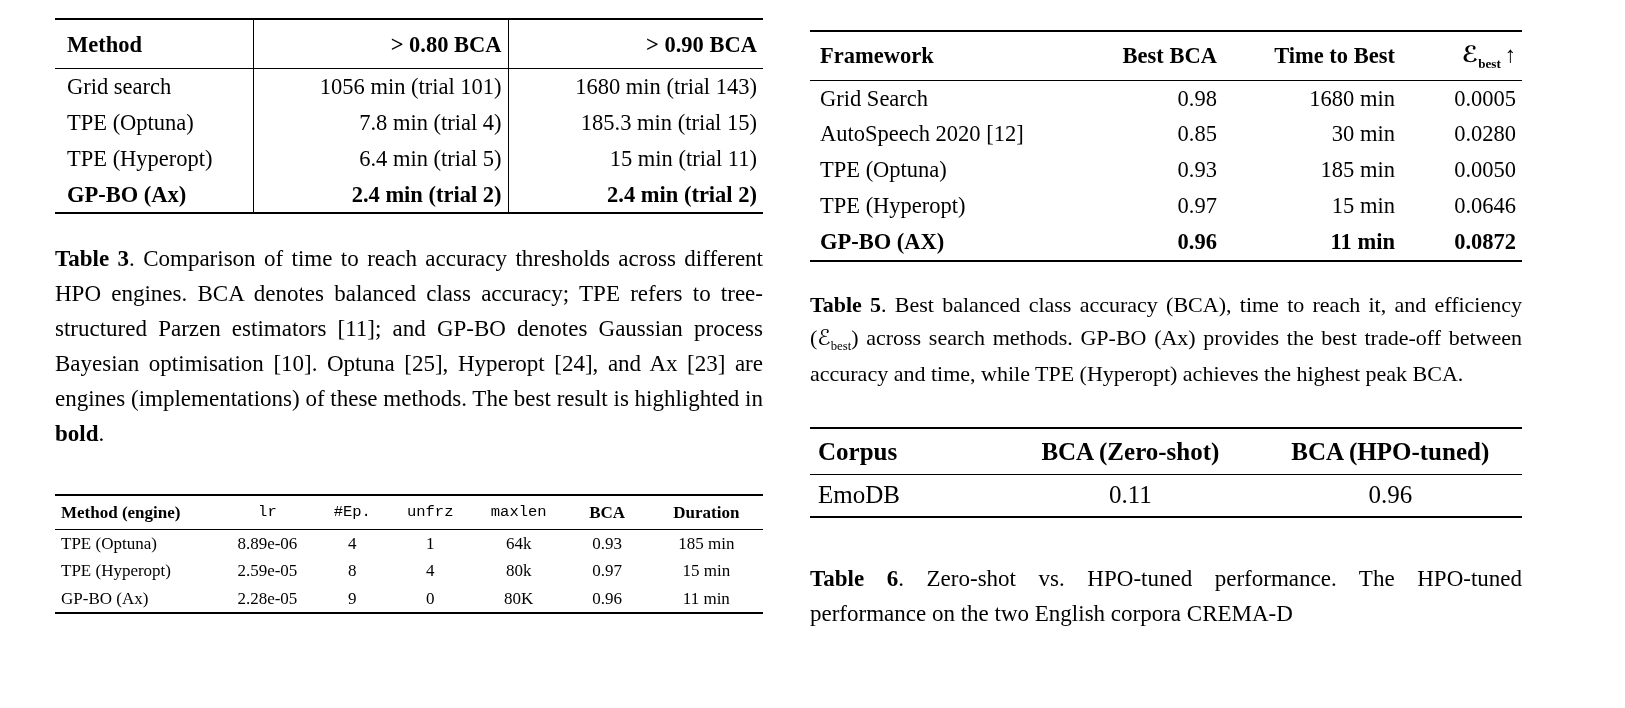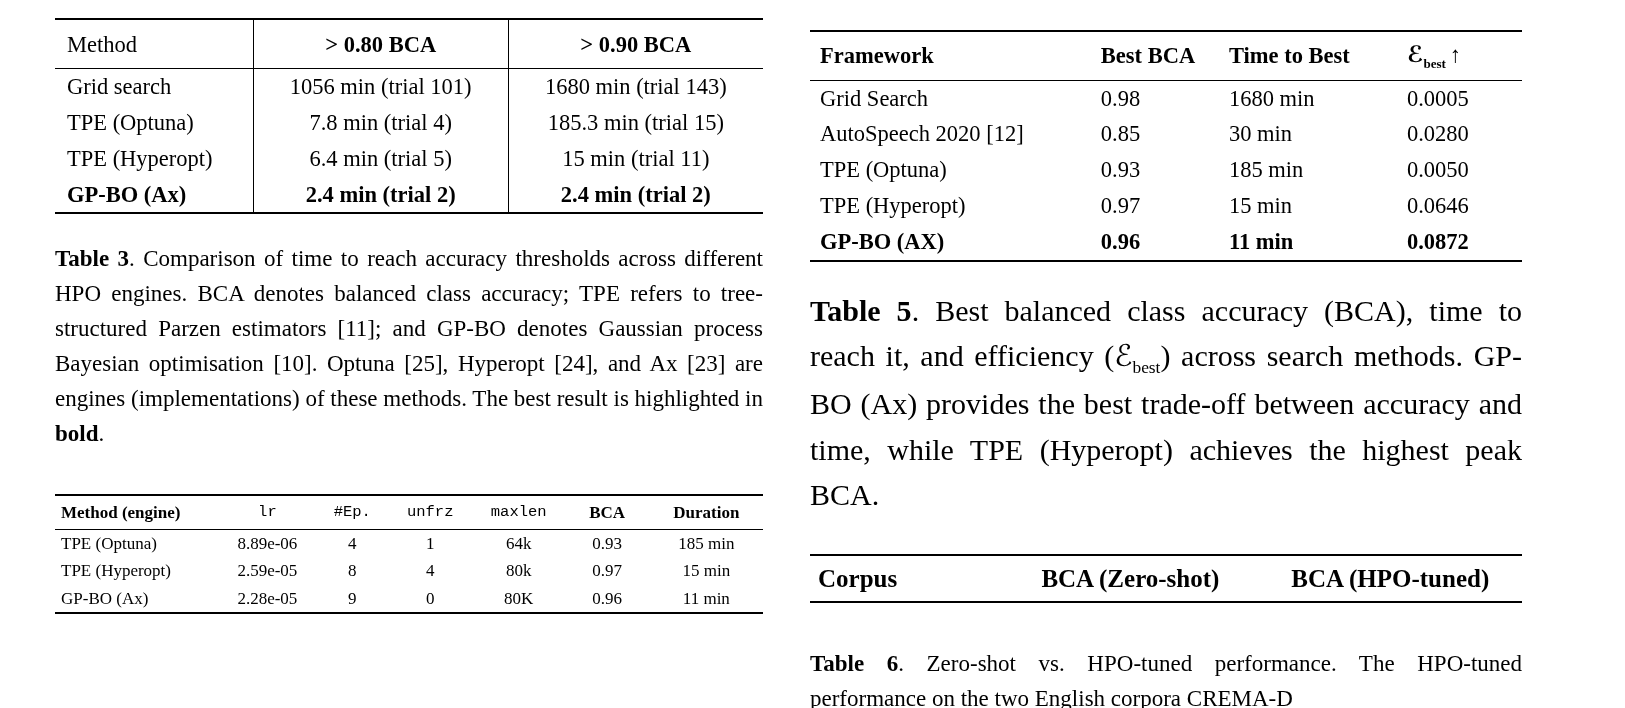--- a/index.html
+++ b/index.html
@@ -26,7 +26,7 @@
     border-bottom: 2.5px solid #000;
   }
   .t3 th, .t3 td { text-align: center; padding: 5px 6px; }
-  .t3 thead th { border-bottom: 1.5px solid #000; padding: 12px 6px 10px 6px; font-weight: normal; }
+  .t3 thead th { border-bottom: 1.5px solid #000; padding: 12px 6px 10px 6px; font-weight: bold; }
   .t3 thead th.bold-h { font-weight: bold; }
   .t3 .vline { border-left: 1.5px solid #000; }
   .t3 .al { padding-left: 12px; }

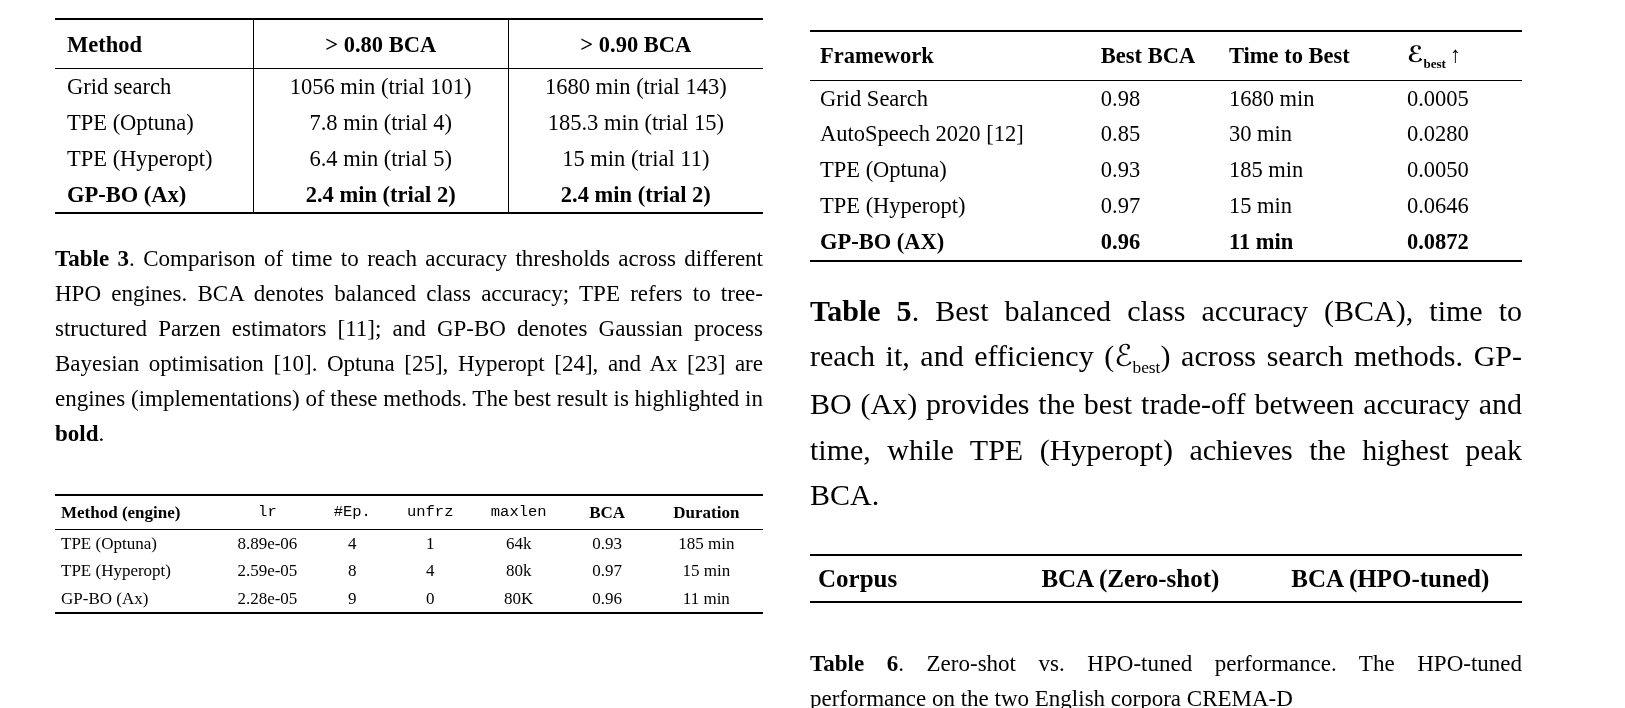--- a/index.html
+++ b/index.html
@@ -25,7 +25,7 @@
     border-top: 2.5px solid #000;
     border-bottom: 2.5px solid #000;
   }
-  .t3 th, .t3 td { text-align: center; padding: 5px 6px; }
+  .t3 th, .t3 td { text-align: right; padding: 5px 6px; }
   .t3 thead th { border-bottom: 1.5px solid #000; padding: 12px 6px 10px 6px; font-weight: bold; }
   .t3 thead th.bold-h { font-weight: bold; }
   .t3 .vline { border-left: 1.5px solid #000; }

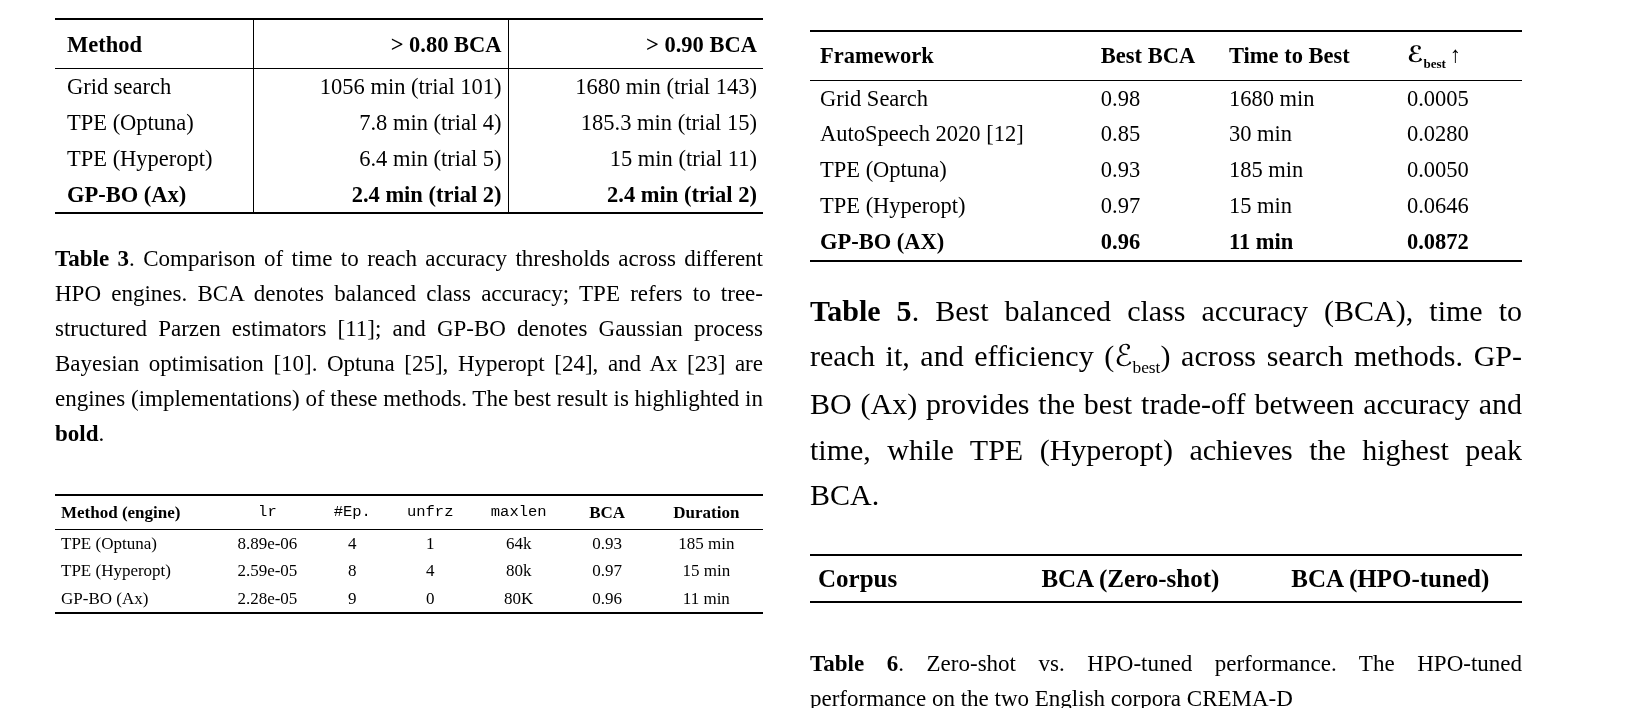--- a/index.html
+++ b/index.html
@@ -64,7 +64,7 @@
     border-bottom: 2.5px solid #000;
     margin-top: 12px;
   }
-  .t5 th, .t5 td { text-align: left; padding: 5px 6px; }
+  .t5 th, .t5 td { text-align: right; padding: 5px 6px; }
   .t5 thead th { border-bottom: 1.5px solid #000; padding: 10px 6px 9px 6px; font-weight: bold; }
   .t5 .al { padding-left: 10px; }
   .scriptE { font-family: "DejaVu Serif", "DejaVu Sans", serif; font-style: italic; }

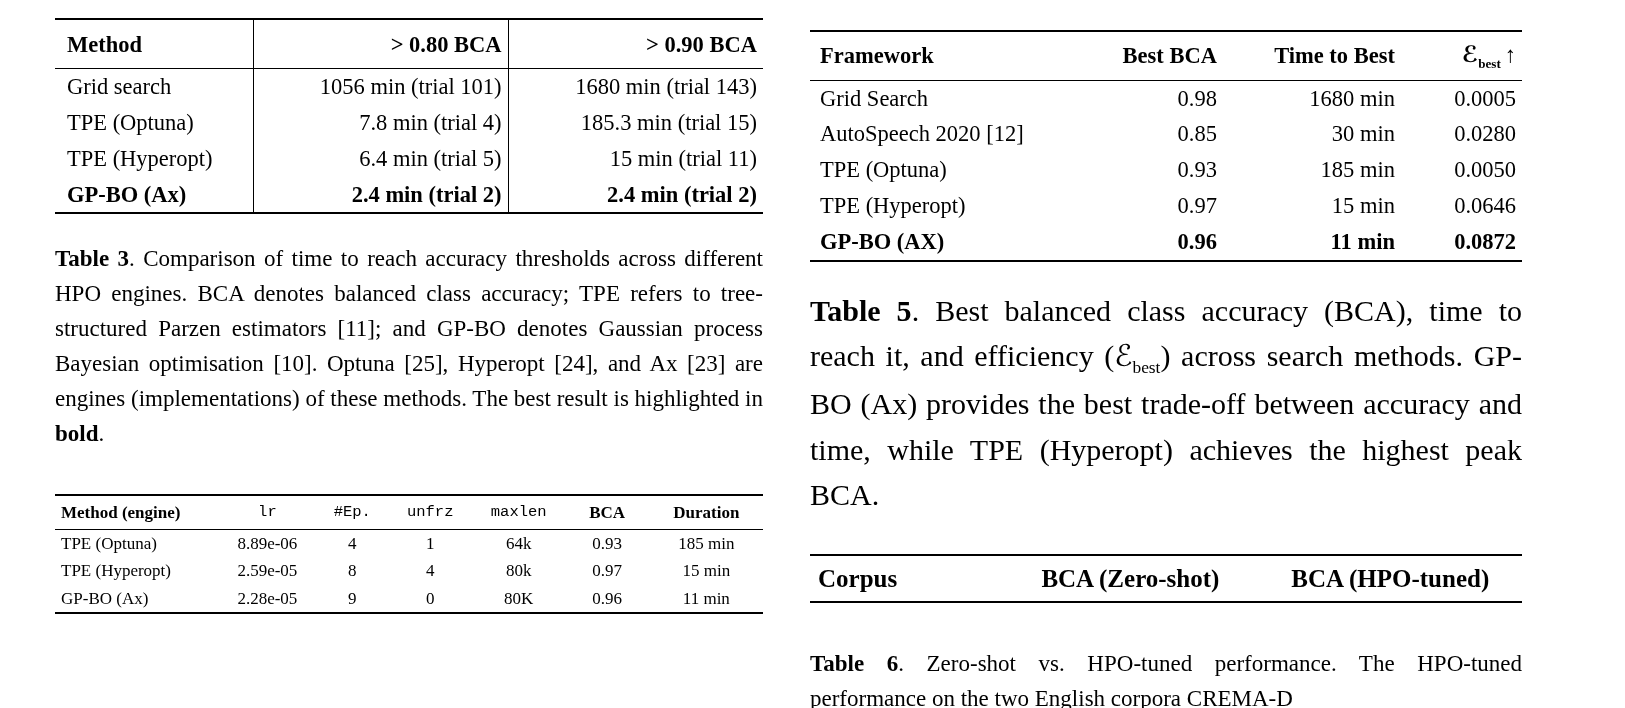--- a/index.html
+++ b/index.html
@@ -81,7 +81,7 @@
   .t6 thead th { border-bottom: 1.5px solid #000; padding: 9px 6px 8px 6px; font-weight: bold; }
   .t6 .al { padding-left: 8px; }
 
-  .cap-t5 { margin-top: 26px; font-size: 30px; }
+  .cap-t5 { margin-top: 26px; font-size: 22px; }
   .cap-t6 { margin-top: 44px; }
 </style>
 </head>

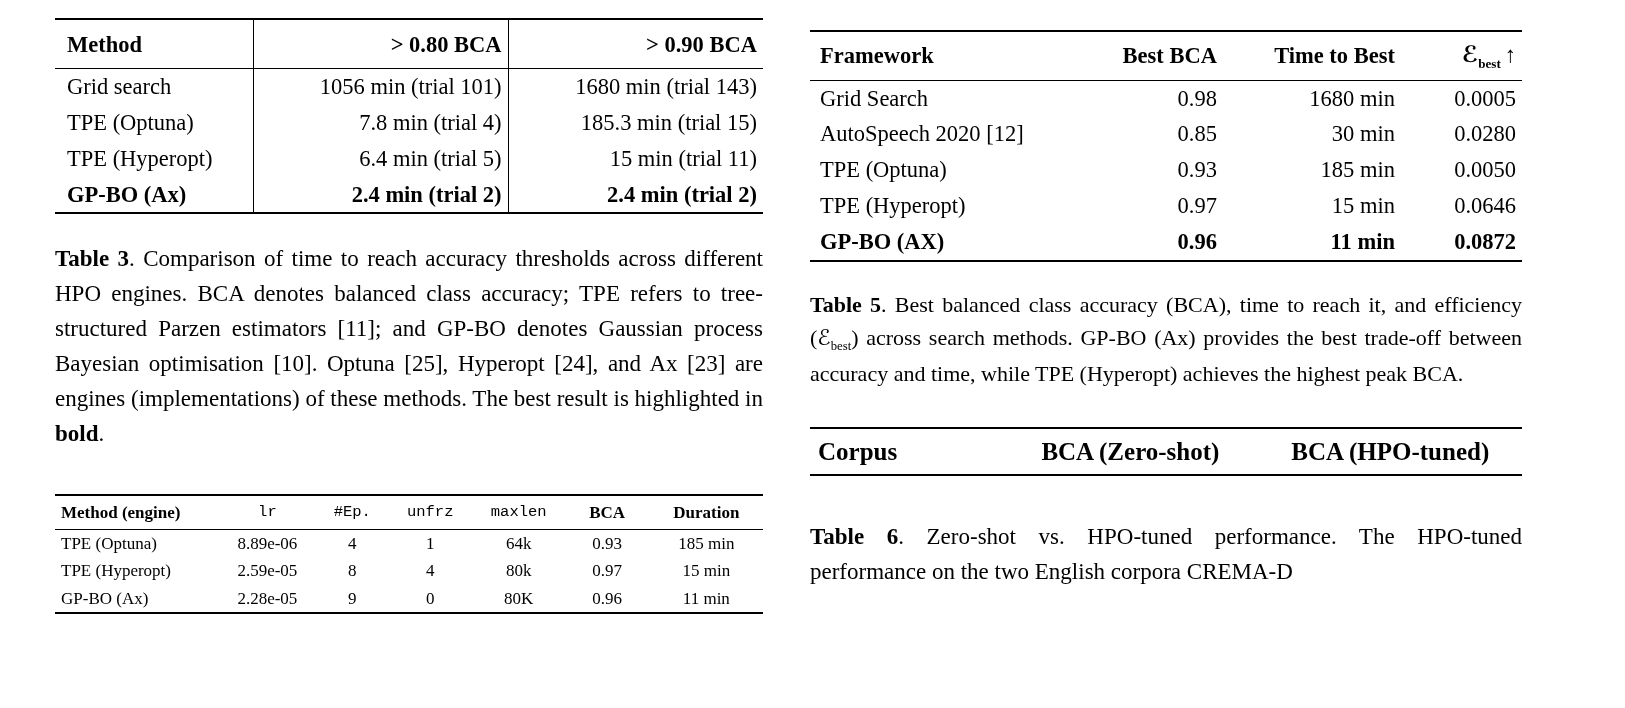--- a/index.html
+++ b/index.html
@@ -255,6 +255,11 @@
         </tr>
       </thead>
       <tbody>
+        <tr>
+          <td class="al">EmoDB</td>
+          <td>0.11</td>
+          <td>0.96</td>
+        </tr>
       </tbody>
     </table>
 

